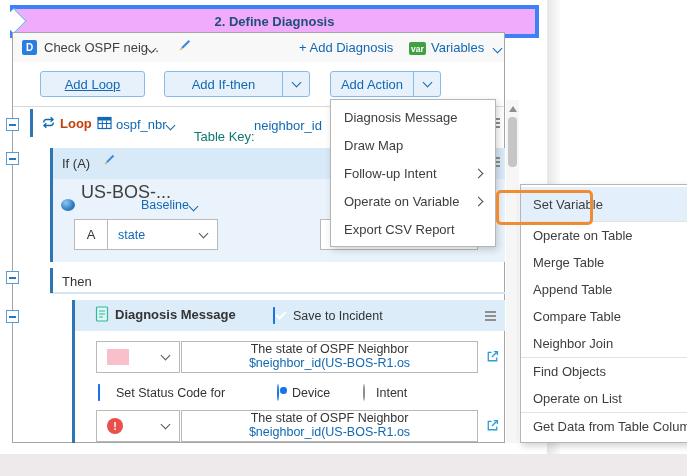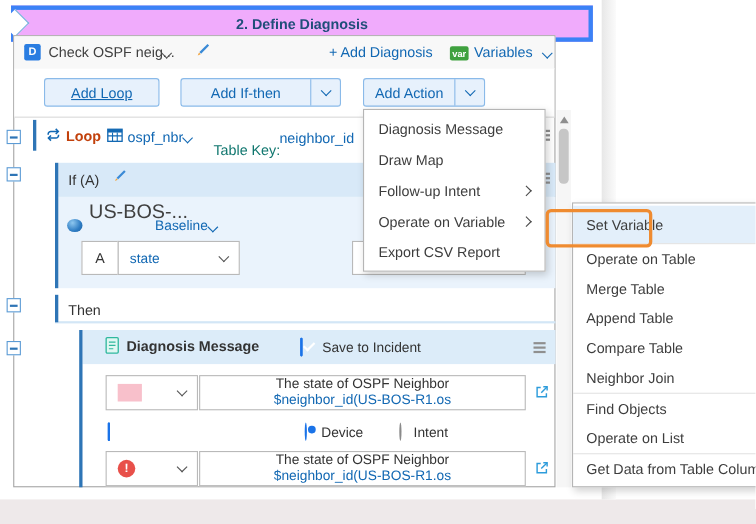--- a/index.html
+++ b/index.html
@@ -230,6 +230,7 @@
 
   
   <span class="abs cb checked" style="left:96px;top:385px;z-index:4;" id="cb-status"></span>
+  <div class="abs nowrap" style="left:116px;top:386px;color:#333;font-size:12.5px;z-index:4;">Set Status Code for</div>
   <span class="abs radio sel" style="left:273px;top:385px;z-index:4;" id="radio-0"></span>
   <div class="abs nowrap" style="left:292px;top:386px;color:#333;font-size:12.5px;z-index:4;">Device</div>
   <span class="abs radio" style="left:357px;top:385px;z-index:4;" id="radio-1"></span>

